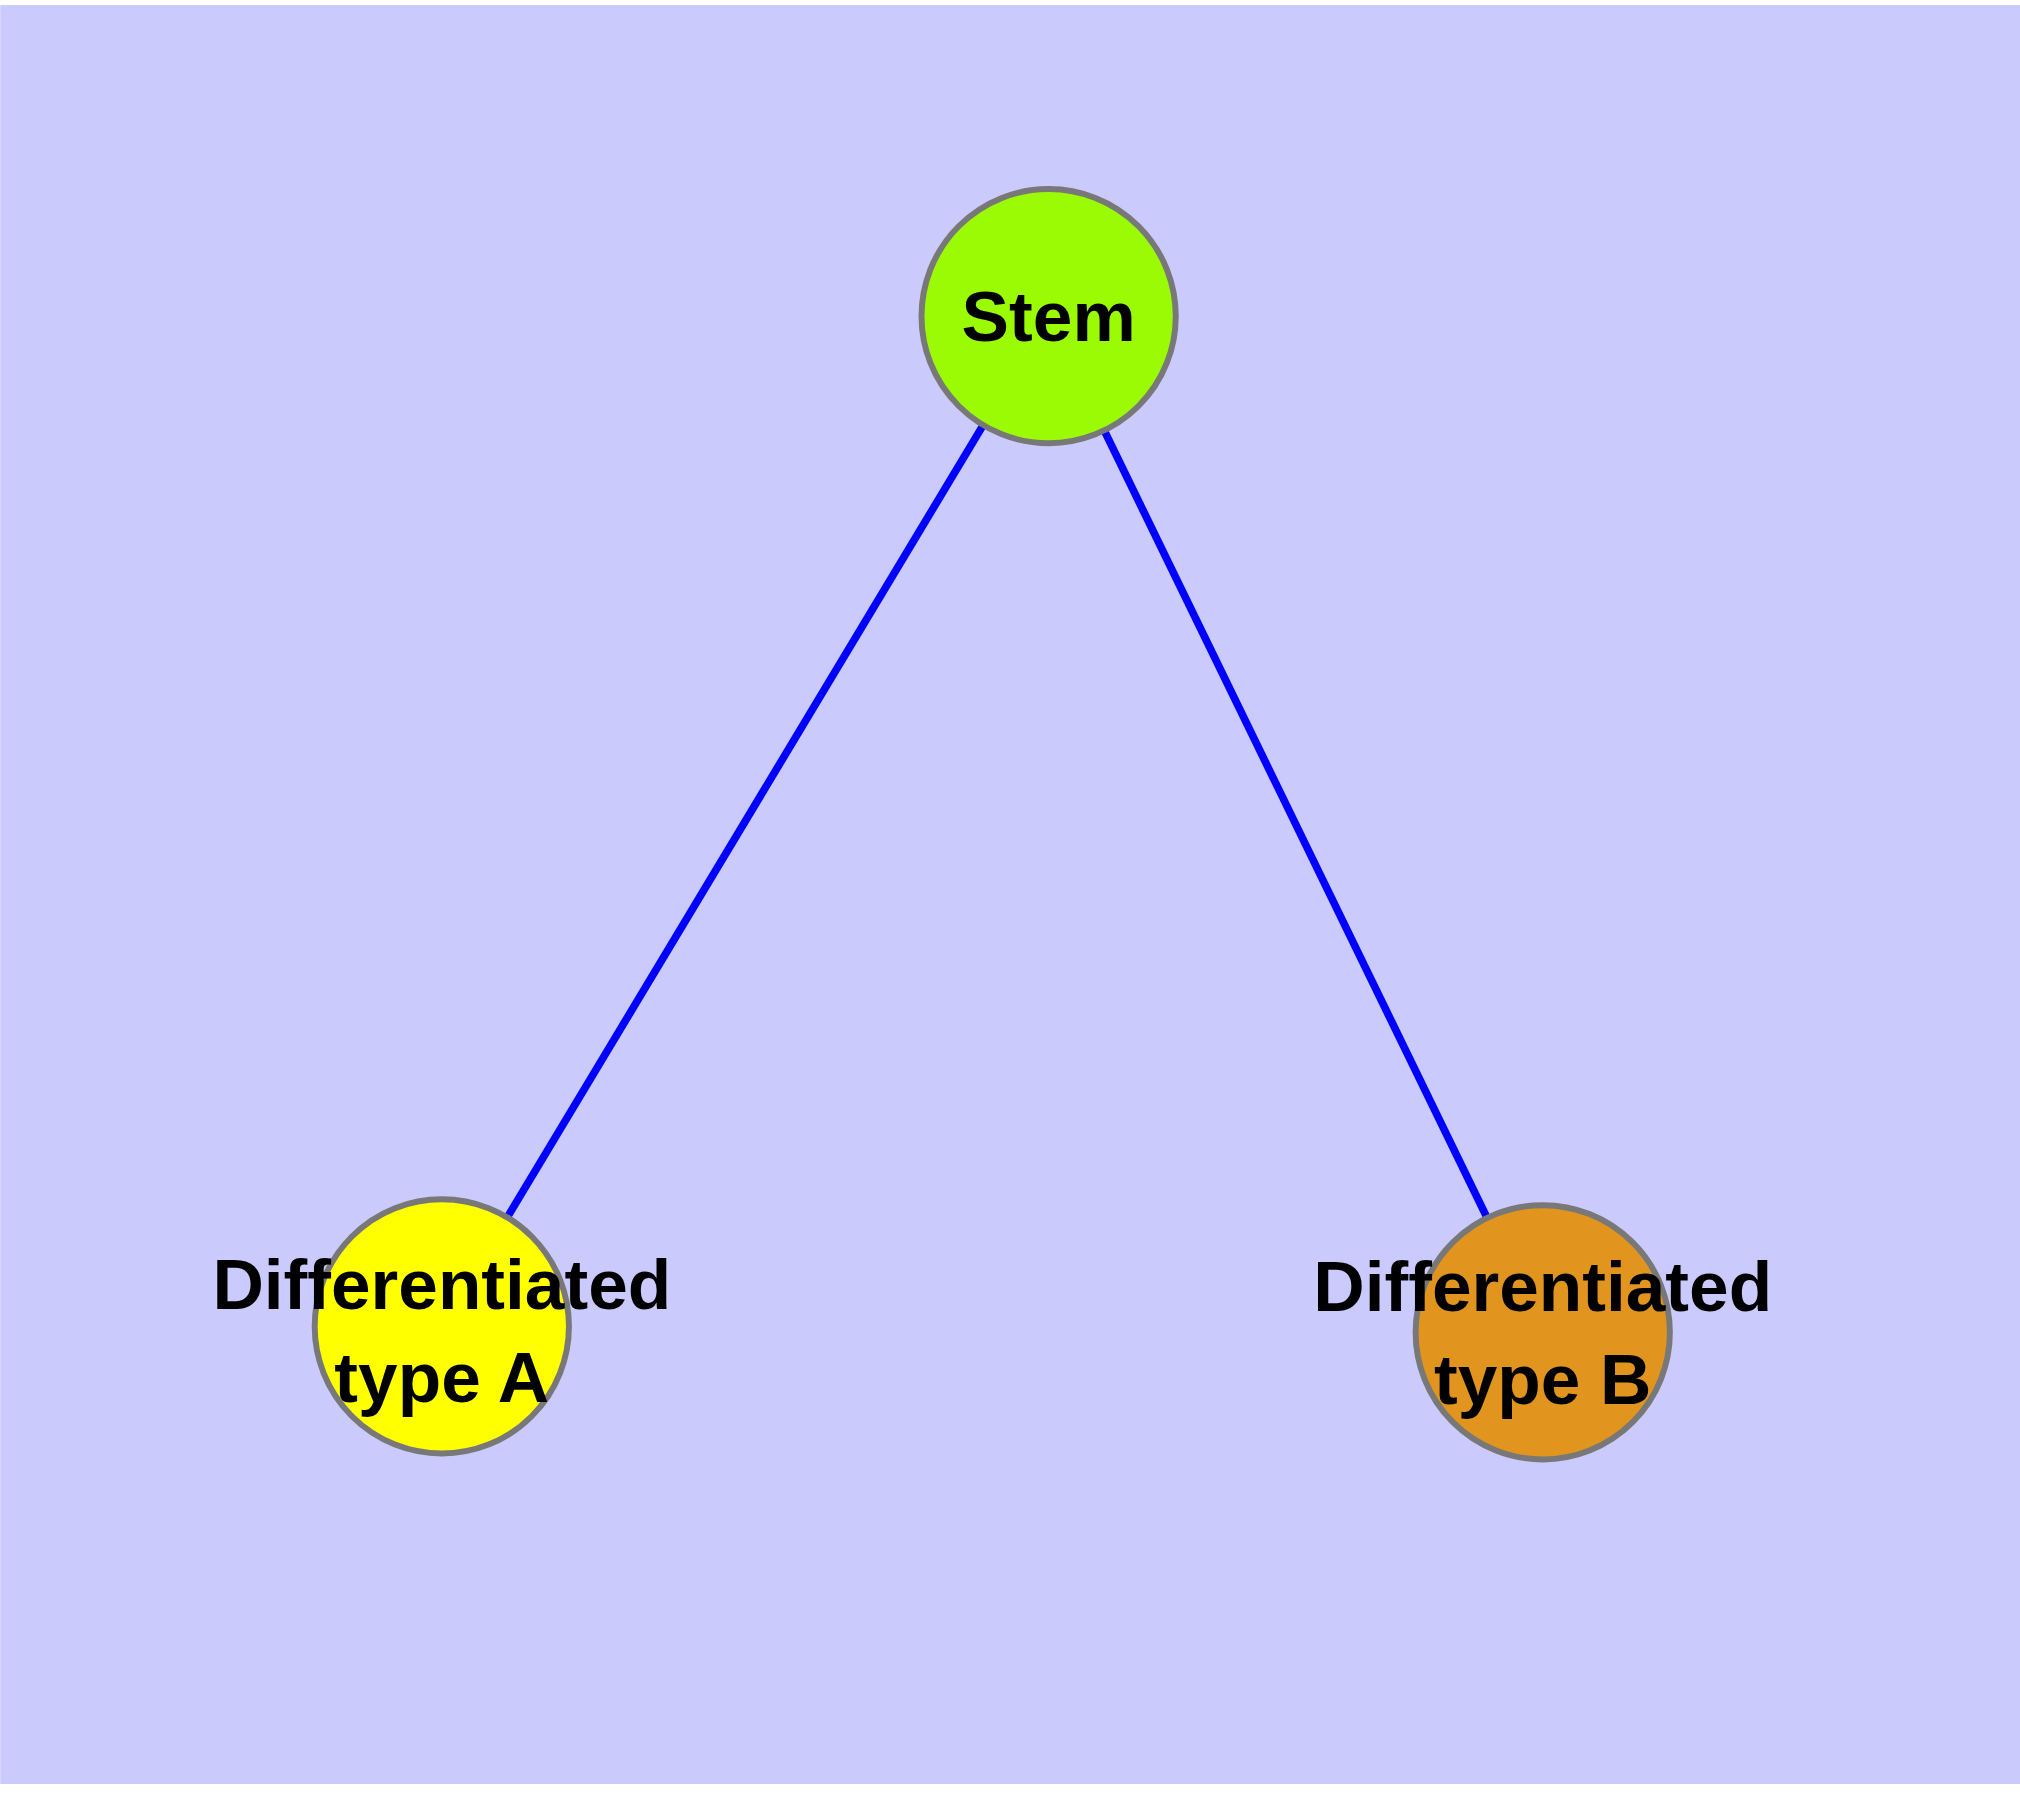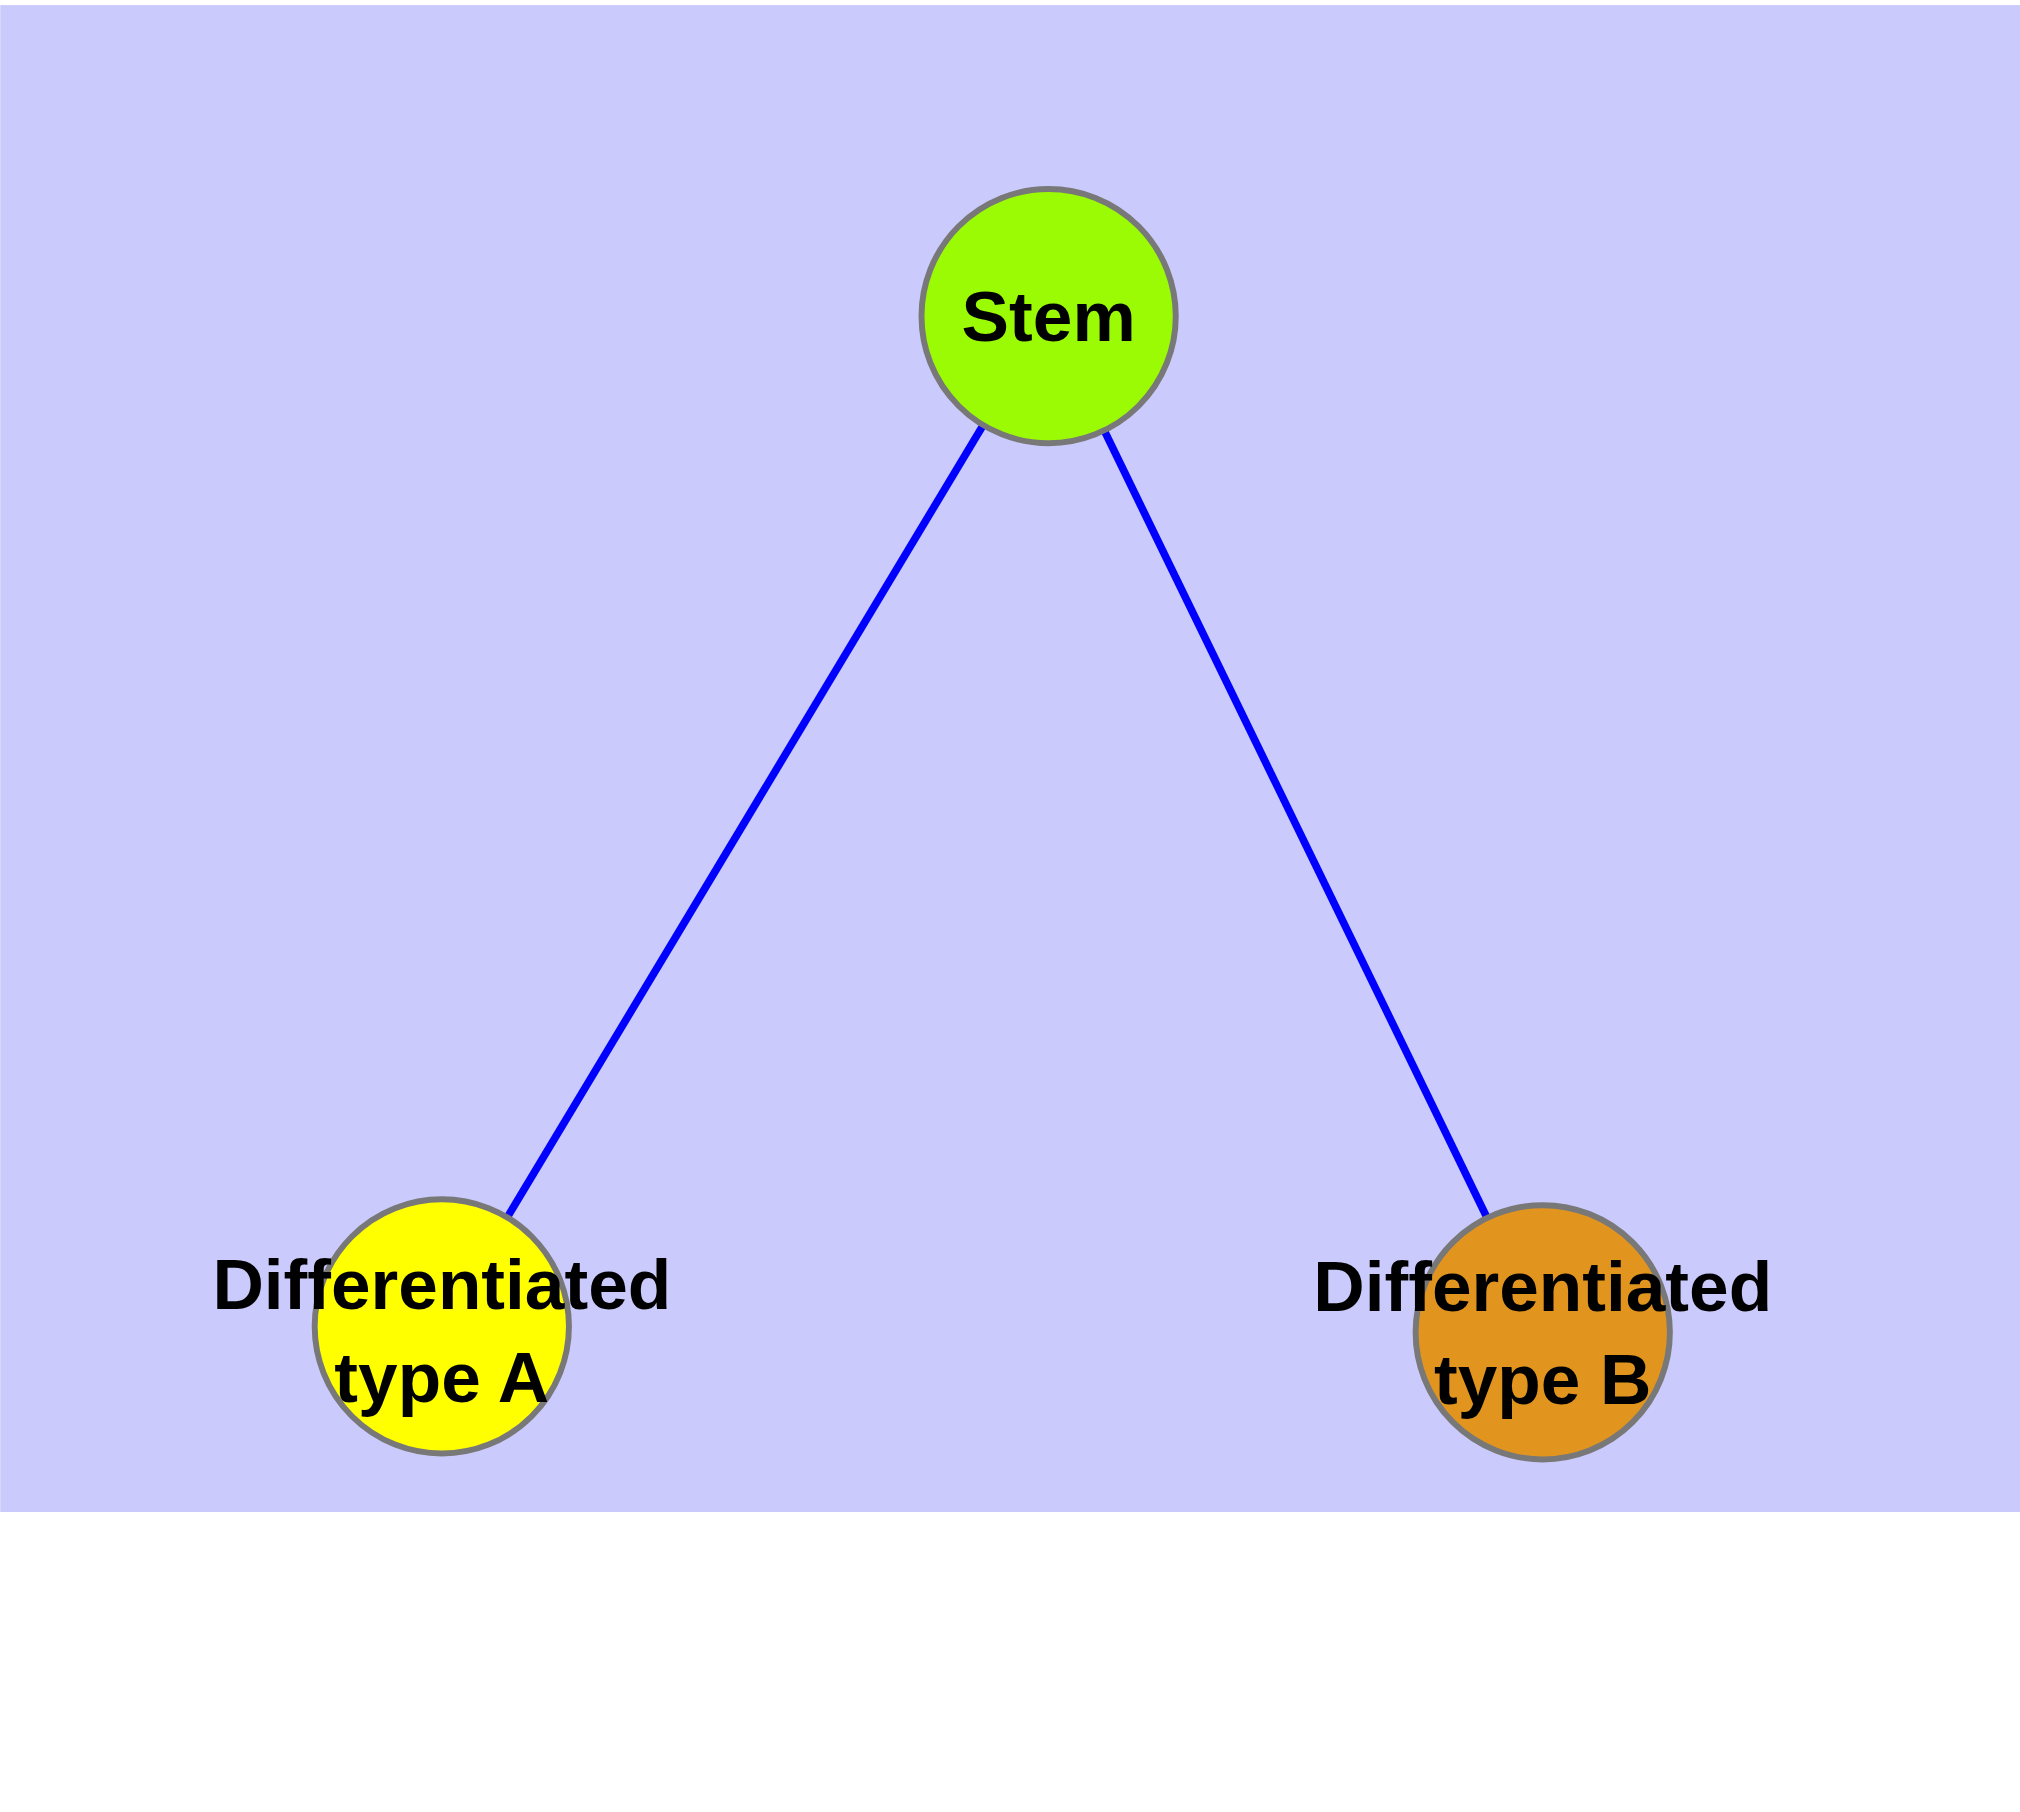--- a/index.html
+++ b/index.html
@@ -10,7 +10,7 @@
   .stage {
     position: relative;
     width: 2021px;
-    height: 1512px;
+    height: 1784px;
     background: #ffffff;
     overflow: hidden;
   }

